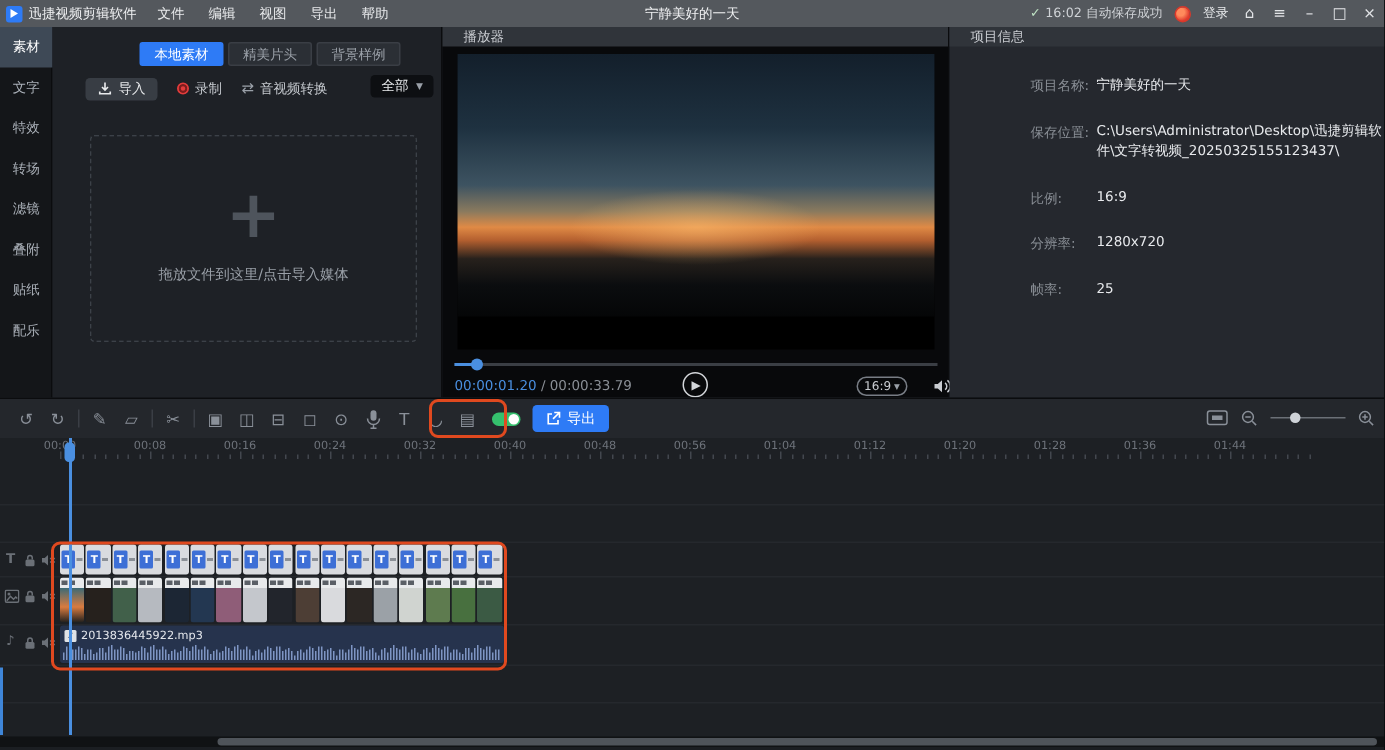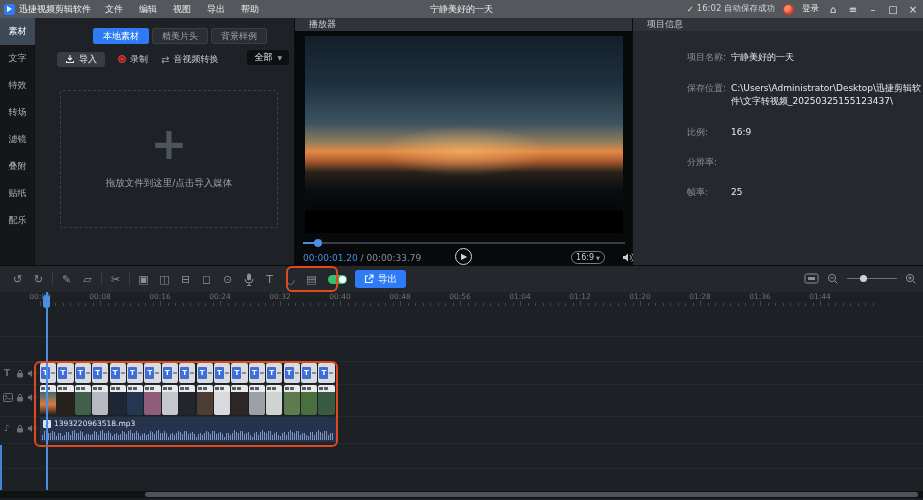--- a/index.html
+++ b/index.html
@@ -246,6 +246,7 @@
         </div>
         <div class="pi-row">
           <div class="pi-label">分辨率:</div>
+          <div class="pi-value">1280x720</div>
         </div>
         <div class="pi-row">
           <div class="pi-label">帧率:</div>

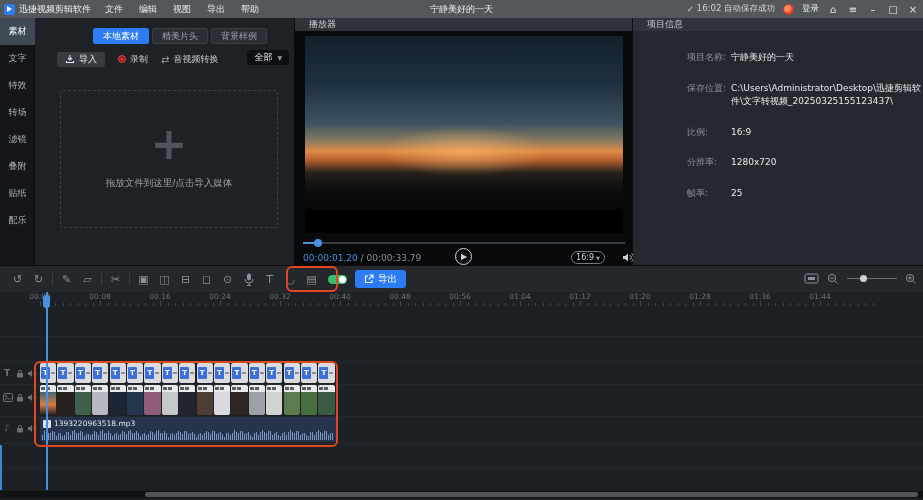--- a/index.html
+++ b/index.html
@@ -486,7 +486,7 @@
       <div class="audio-clip">
         <div class="audio-label">
           <span class="abox">♪</span>
-          <span>1393220963518.mp3</span>
+          <span>2013836445922.mp3</span>
         </div>
         <div class="wave" id="wave">
             <i style="height: 4.94515px;"></i>

